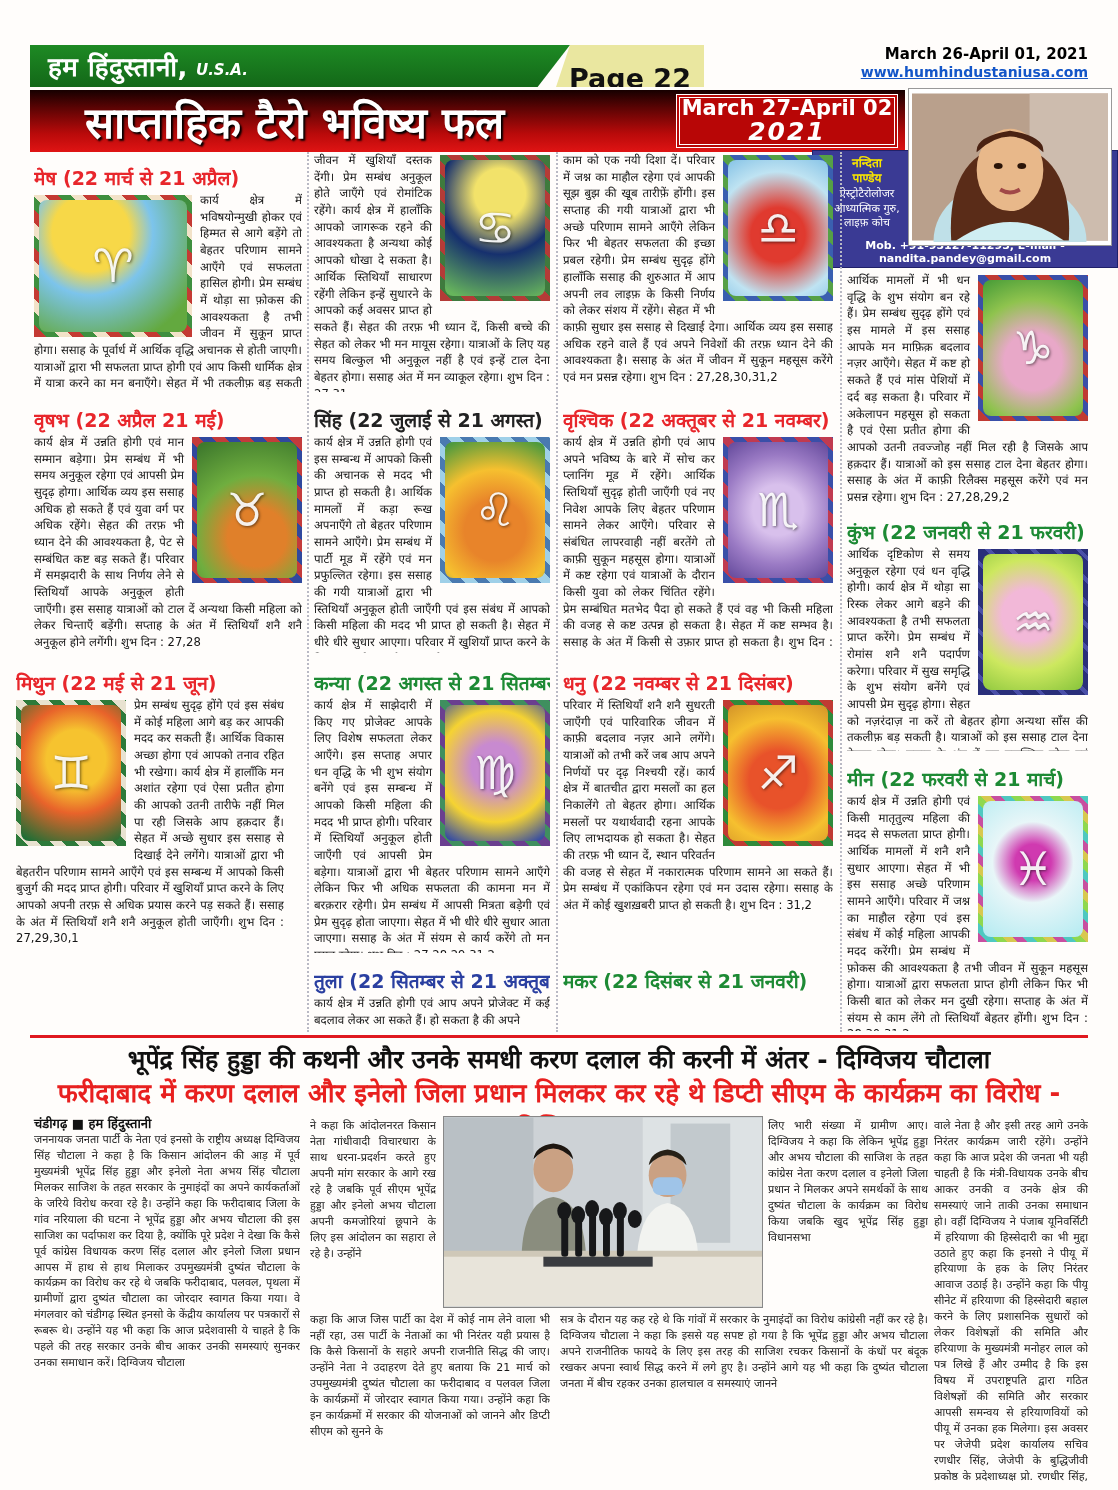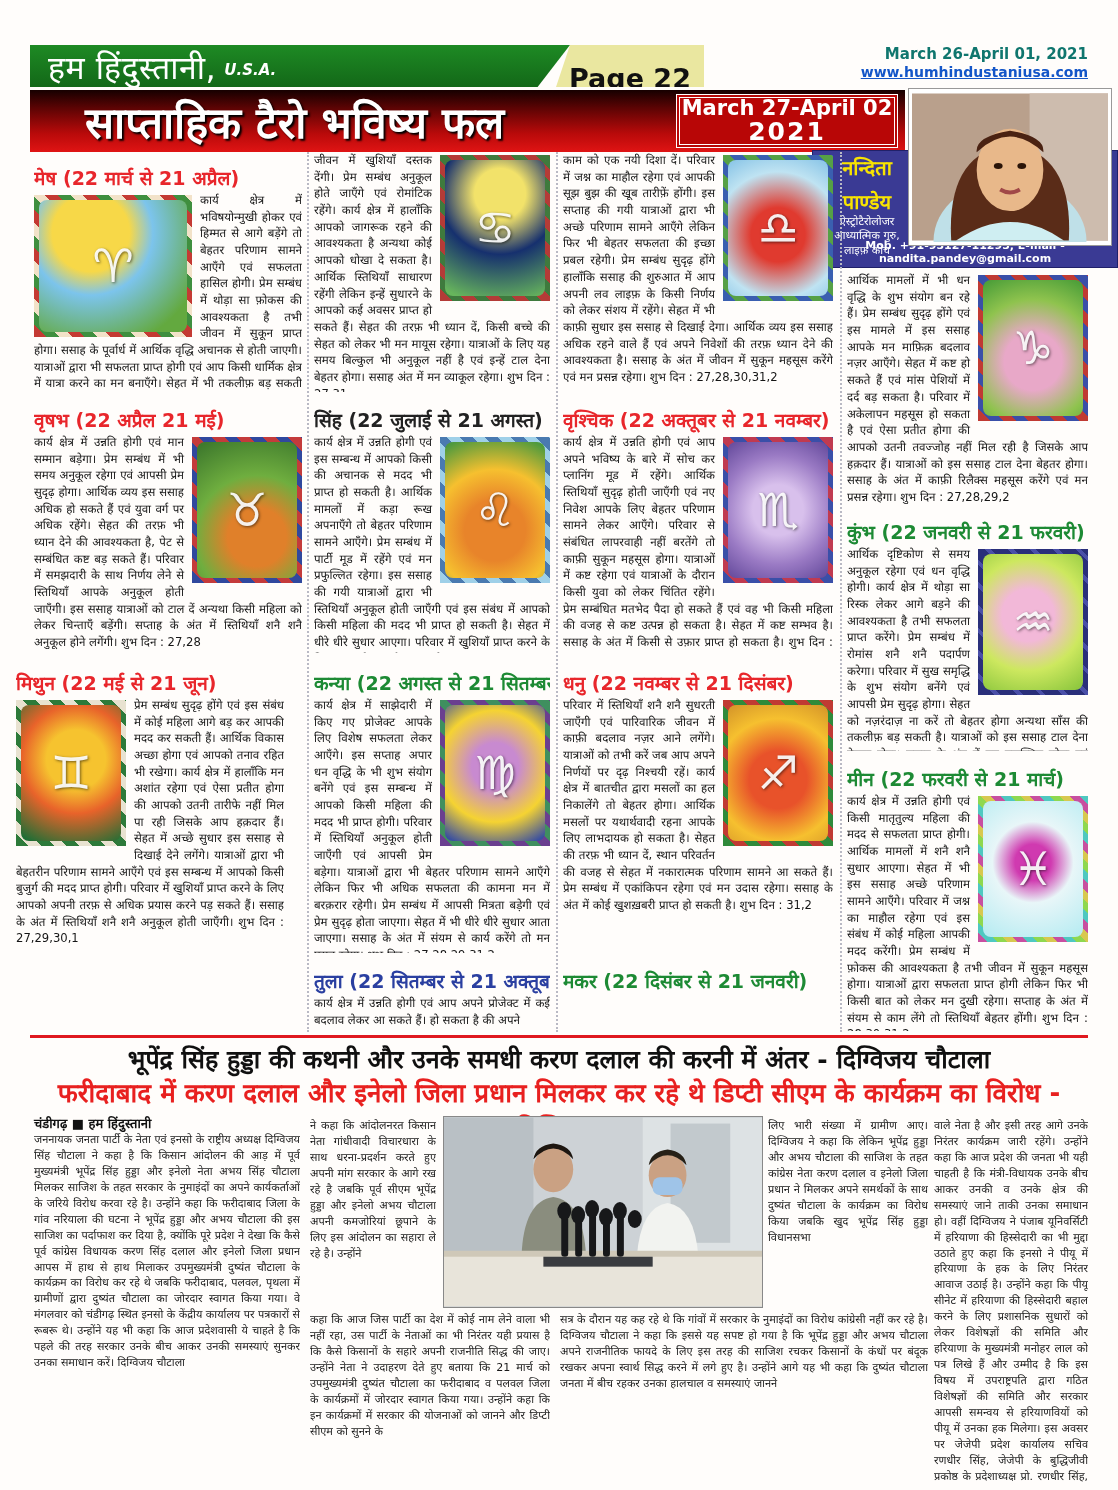--- a/index.html
+++ b/index.html
@@ -8,7 +8,7 @@
   
   .masthead{position:absolute;left:30px;top:45px;width:540px;height:42px;background:linear-gradient(180deg,#1e8a24,#136818);
             clip-path:polygon(0 0,100% 0,94% 100%,0 100%);display:flex;align-items:center;padding-left:18px;box-sizing:border-box;}
-  .masthead .mh{color:#fff;font-weight:normal;font-size:32px;letter-spacing:.5px;}
+  .masthead .mh{color:#fff;font-weight:bold;font-size:26px;letter-spacing:.5px;}
   .masthead .usa{color:#fff;font-weight:bold;font-style:italic;font-size:15px;margin-left:8px;margin-top:8px;}
   .pagebox{position:absolute;left:556px;top:45px;width:148px;height:42px;background:#eae7a0;
            clip-path:polygon(14px 0,100% 0,100% 100%,0 100%);display:flex;align-items:center;justify-content:center;}

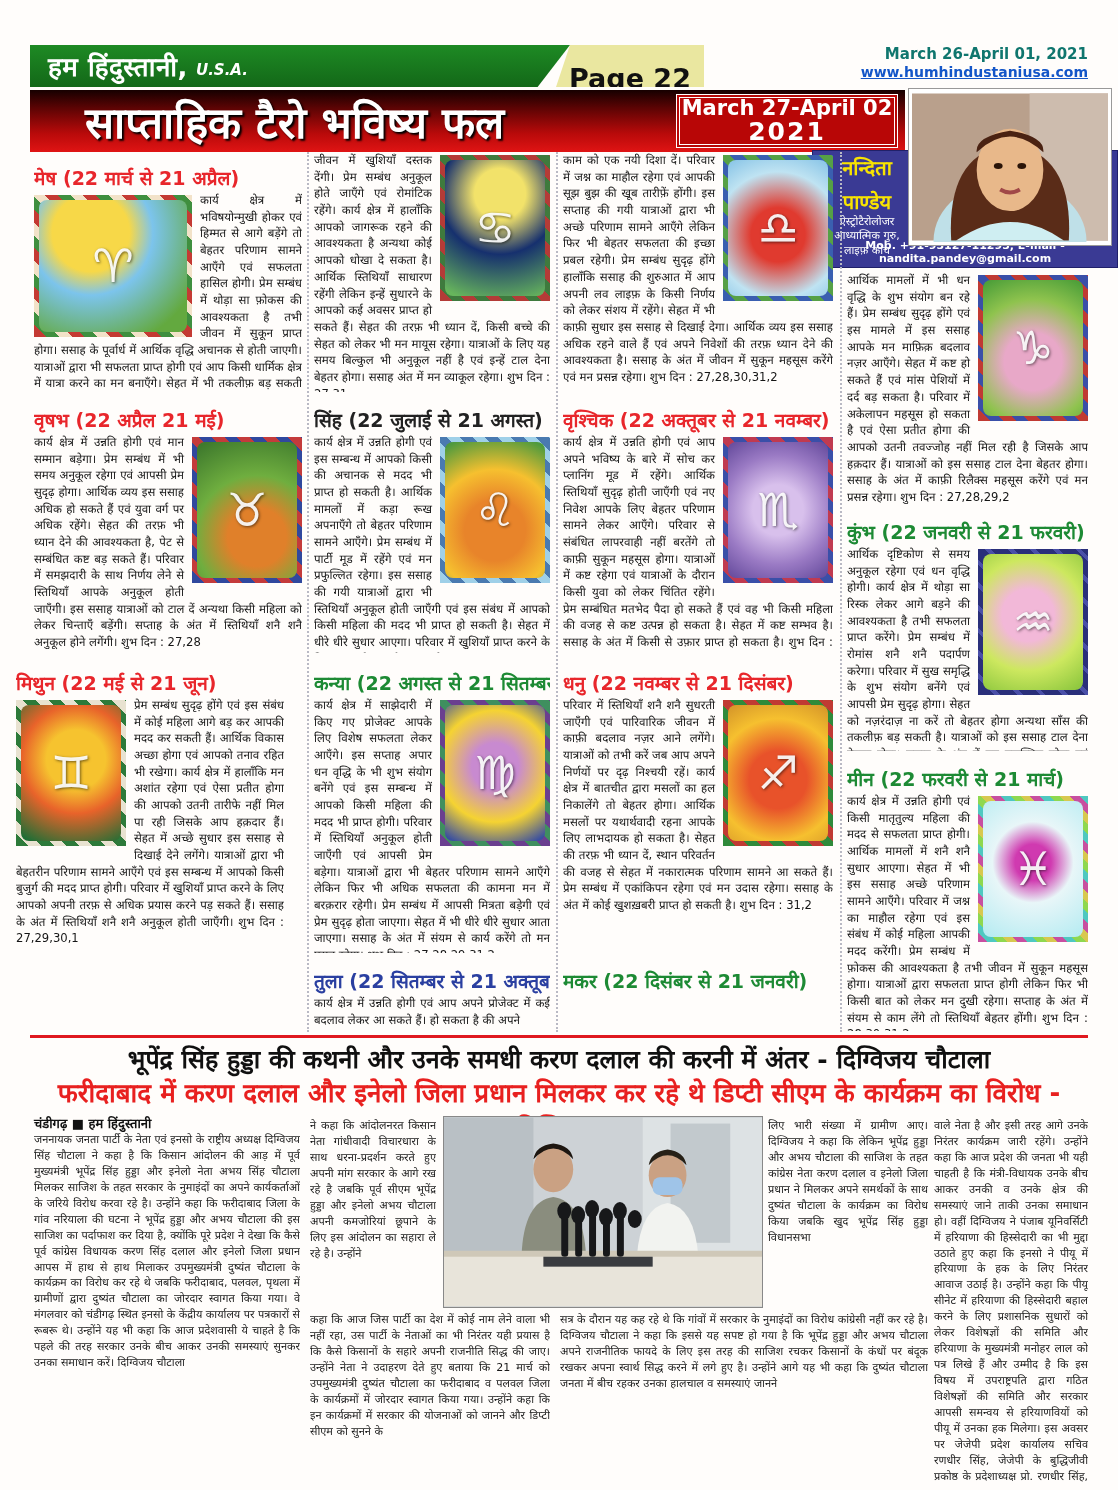--- a/index.html
+++ b/index.html
@@ -14,7 +14,7 @@
            clip-path:polygon(14px 0,100% 0,100% 100%,0 100%);display:flex;align-items:center;justify-content:center;}
   .pagebox span{font-weight:bold;font-size:27px;color:#111;margin-top:24px;}
   .hdr-right{position:absolute;right:30px;top:45px;text-align:right;line-height:1.25;}
-  .hdr-right .d{color:#0f766e;font-weight:bold;font-size:15px;}
+  .hdr-right .d{color:#000000;font-weight:bold;font-size:15px;}
   .hdr-right .w{color:#1456c8;font-weight:bold;font-size:14px;text-decoration:underline;}
   
   .banner{position:absolute;left:30px;top:90px;width:875px;height:62px;

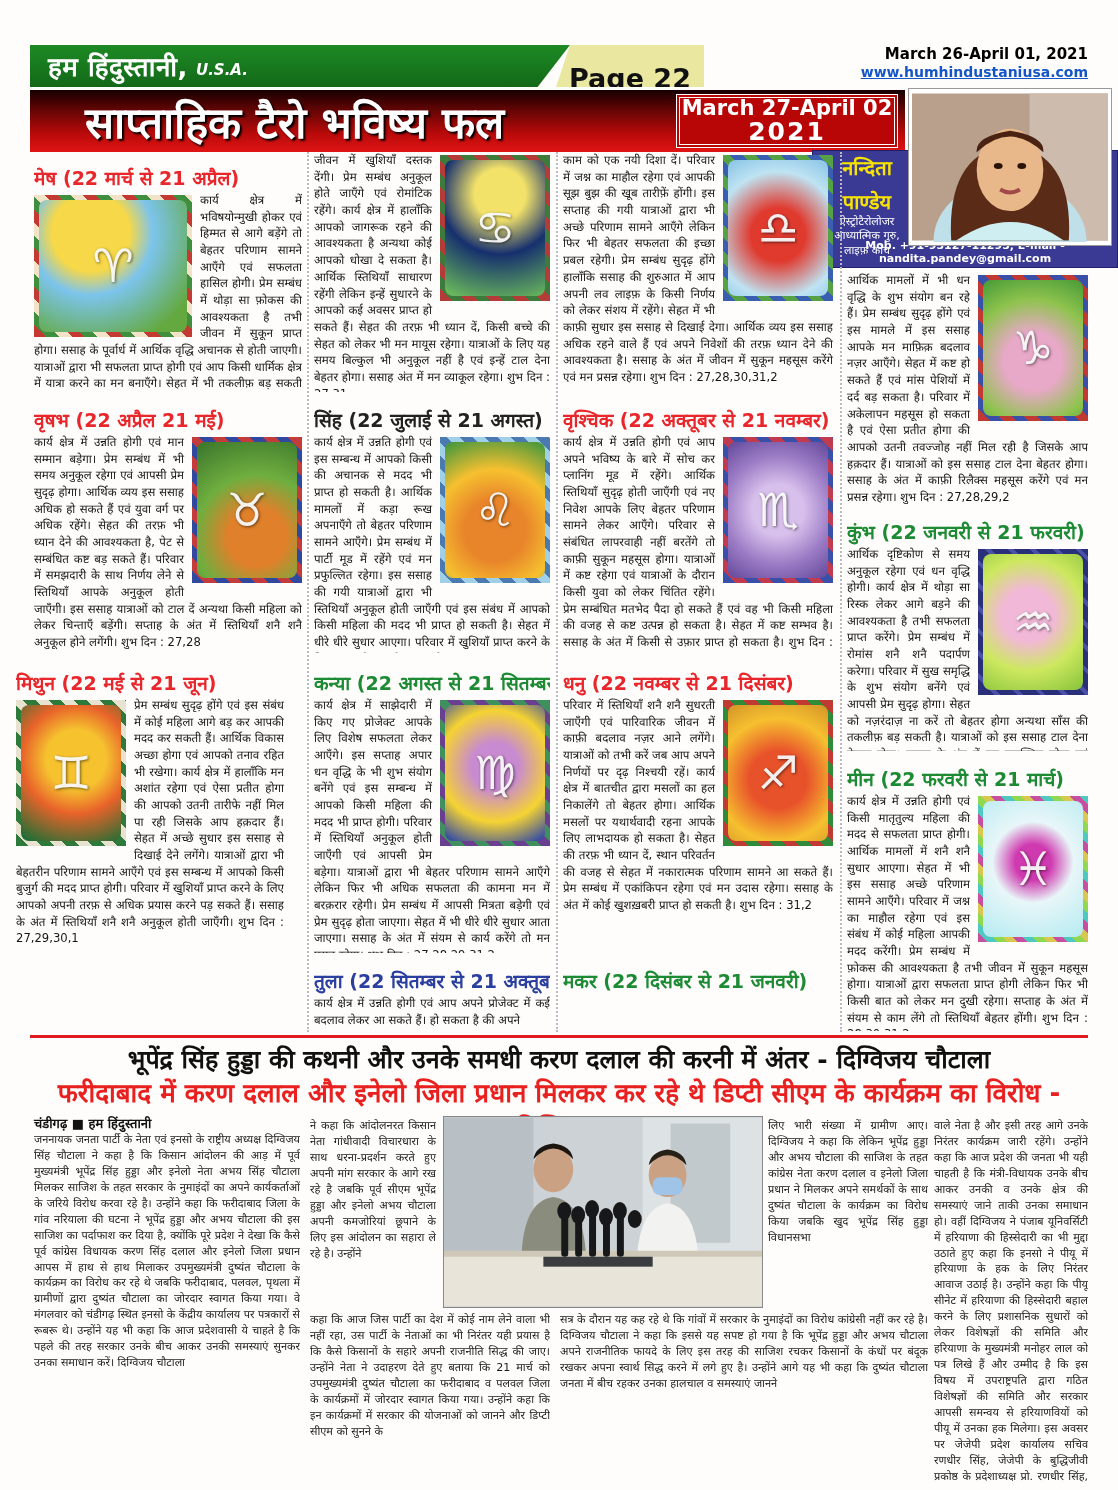--- a/index.html
+++ b/index.html
@@ -24,7 +24,7 @@
   .bdate{position:absolute;left:676px;top:94px;width:222px;height:54px;background:#b80606;border:4px double #fff;
          box-sizing:border-box;display:flex;flex-direction:column;align-items:center;justify-content:center;line-height:1.05;}
   .bdate .l1{color:#fff;font-weight:bold;font-size:21px;}
-  .bdate .l2{color:#fff;font-weight:bold;font-size:25px;letter-spacing:2px;}
+  .bdate .l2{color:#fff;font-weight:bold;font-size:25px;letter-spacing:2px;font-style:italic;}
   
   .astro{position:absolute;left:812px;top:150px;width:306px;height:118px;background:#3a3a94;border:1px solid #20206a;box-sizing:border-box;}
   .astro .nm{color:#f8e400;font-weight:bold;font-size:20px;line-height:1.1;margin:6px 0 2px 8px;width:92px;text-align:center;}

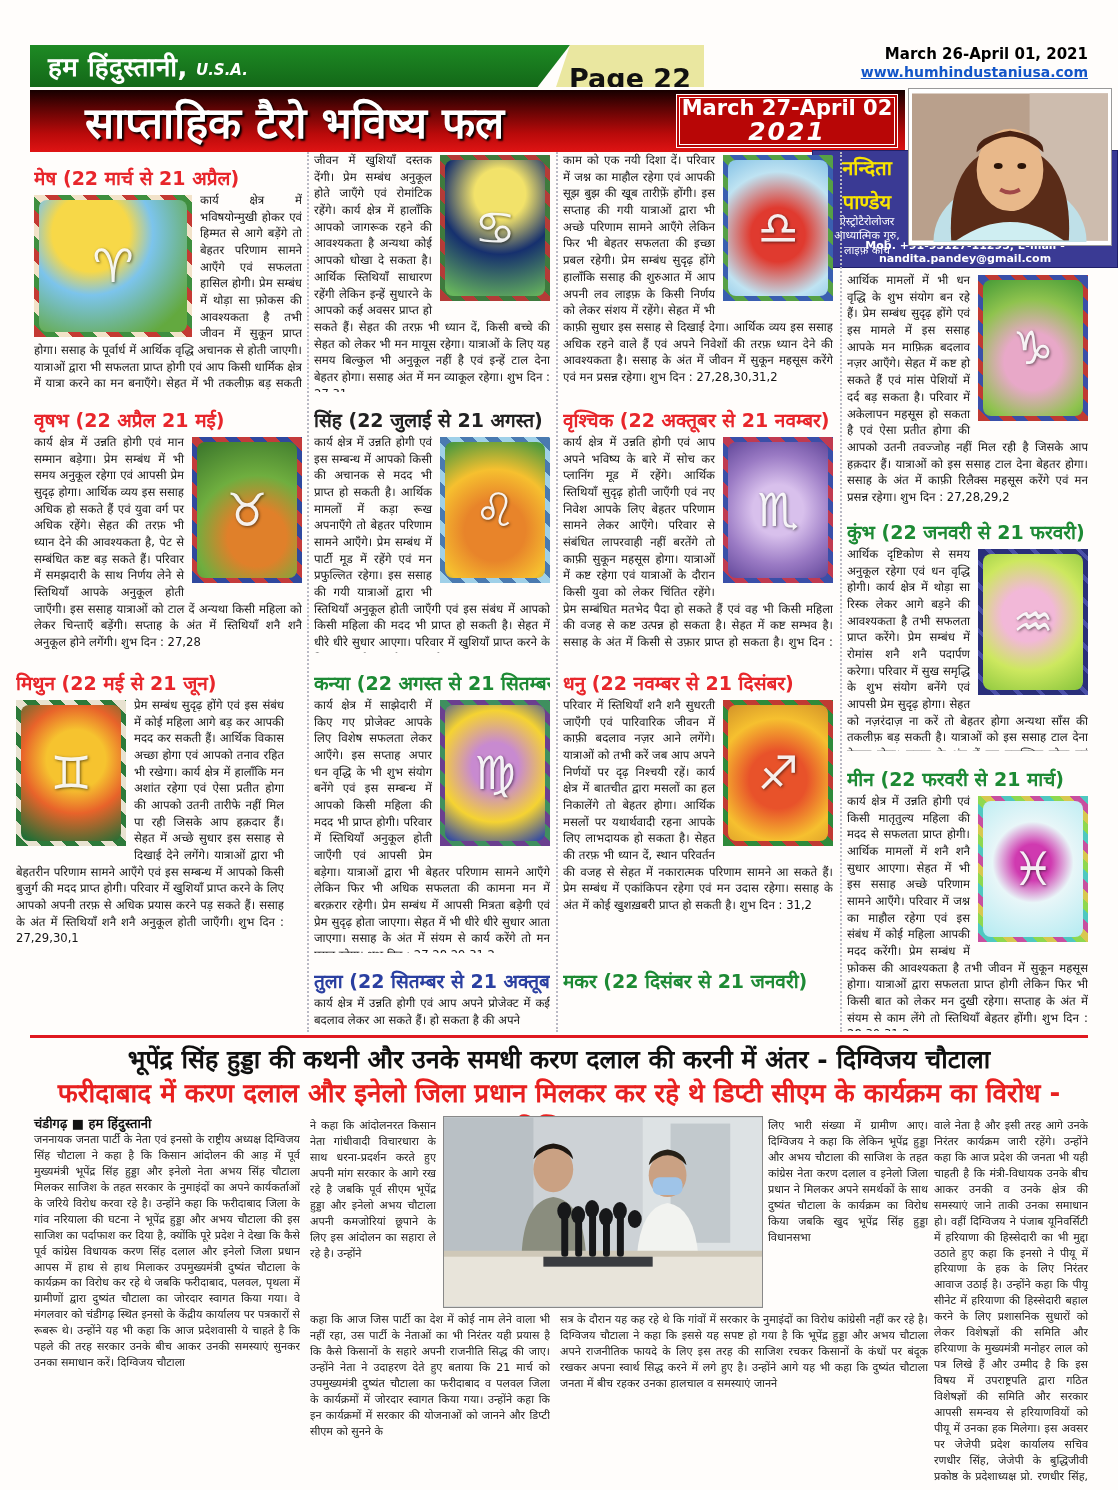--- a/index.html
+++ b/index.html
@@ -27,7 +27,7 @@
   .bdate .l2{color:#fff;font-weight:bold;font-size:25px;letter-spacing:2px;font-style:italic;}
   
   .astro{position:absolute;left:812px;top:150px;width:306px;height:118px;background:#3a3a94;border:1px solid #20206a;box-sizing:border-box;}
-  .astro .nm{color:#f8e400;font-weight:bold;font-size:20px;line-height:1.1;margin:6px 0 2px 8px;width:92px;text-align:center;}
+  .astro .nm{color:#f8e400;font-weight:bold;font-size:12px;line-height:1.1;margin:6px 0 2px 8px;width:92px;text-align:center;}
   .astro .rl{color:#fff;font-size:11px;line-height:1.3;margin-left:4px;width:100px;text-align:center;}
   .astro .contact{position:absolute;left:0;bottom:2px;width:100%;text-align:center;color:#fff;font-weight:bold;font-size:11px;}
   .portrait{position:absolute;left:908px;top:88px;width:204px;height:158px;background:#fff;border:1px solid #999;padding:3px;box-sizing:border-box;}

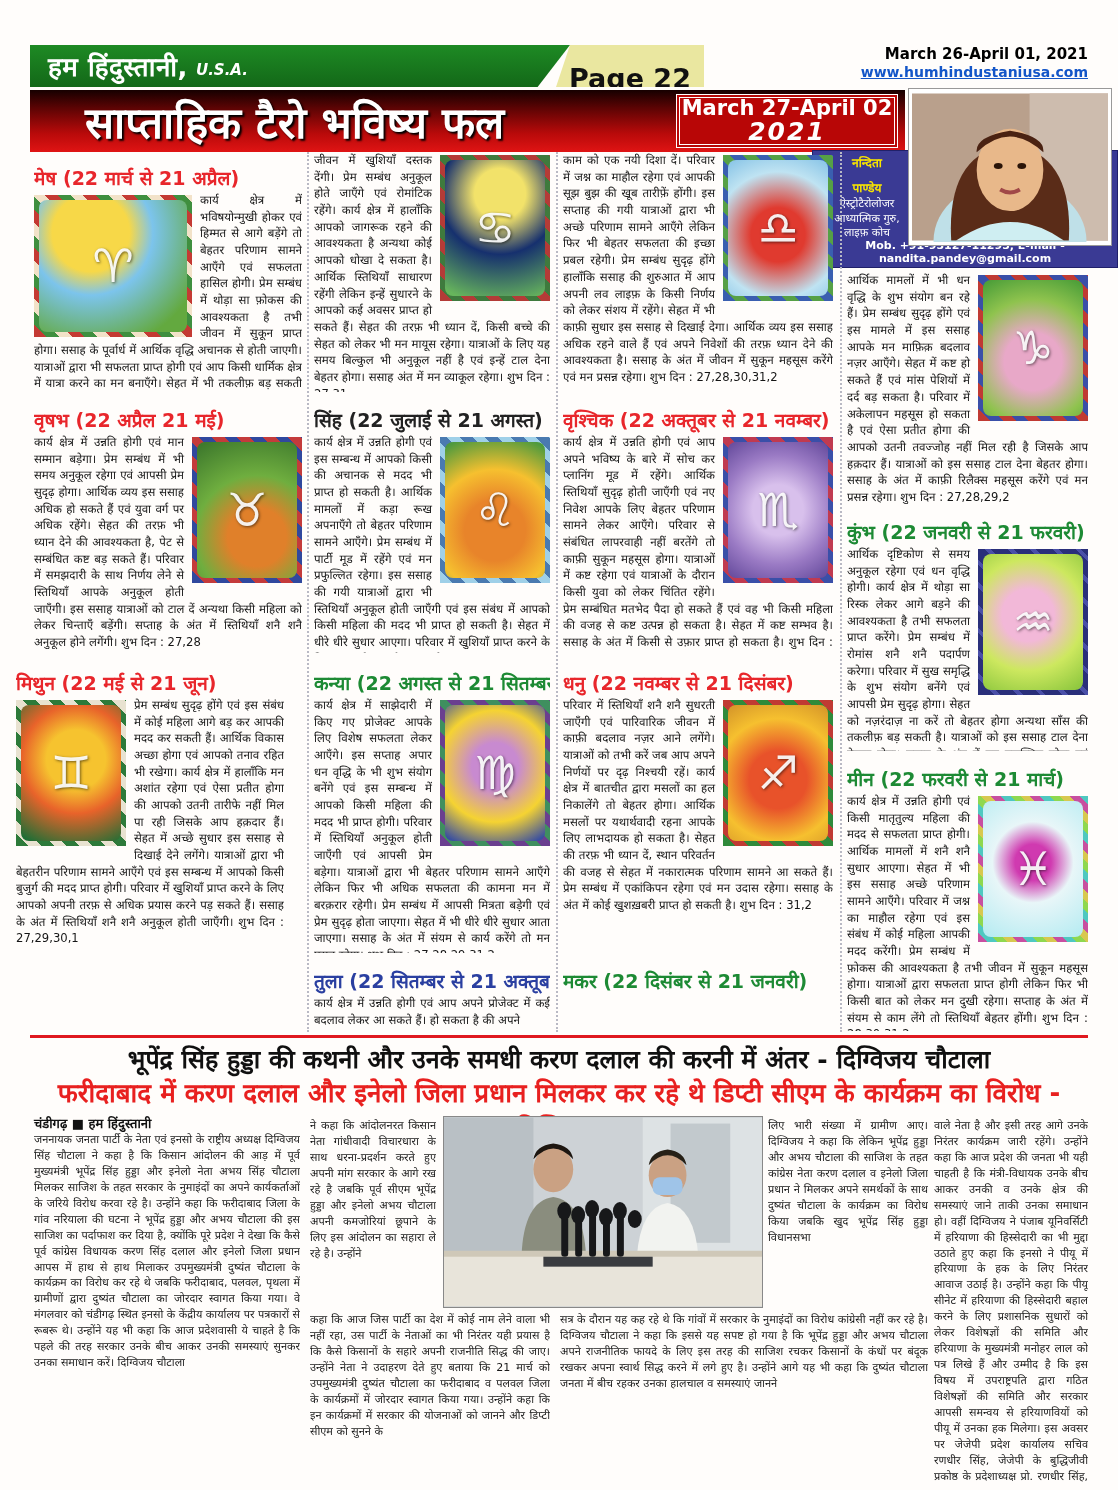--- a/index.html
+++ b/index.html
@@ -103,7 +103,7 @@
 
   <div class="astro">
     <div class="nm">नन्दिता</div>
-    <div class="nm" style="margin-top:12px">पाण्डेय</div>
+    <div class="nm" style="margin-top:2px">पाण्डेय</div>
     <div class="rl">ऐस्ट्रोटैरोलोजर</div>
     <div class="rl">आध्यात्मिक गुरु,</div>
     <div class="rl">लाइफ़ कोच</div>

